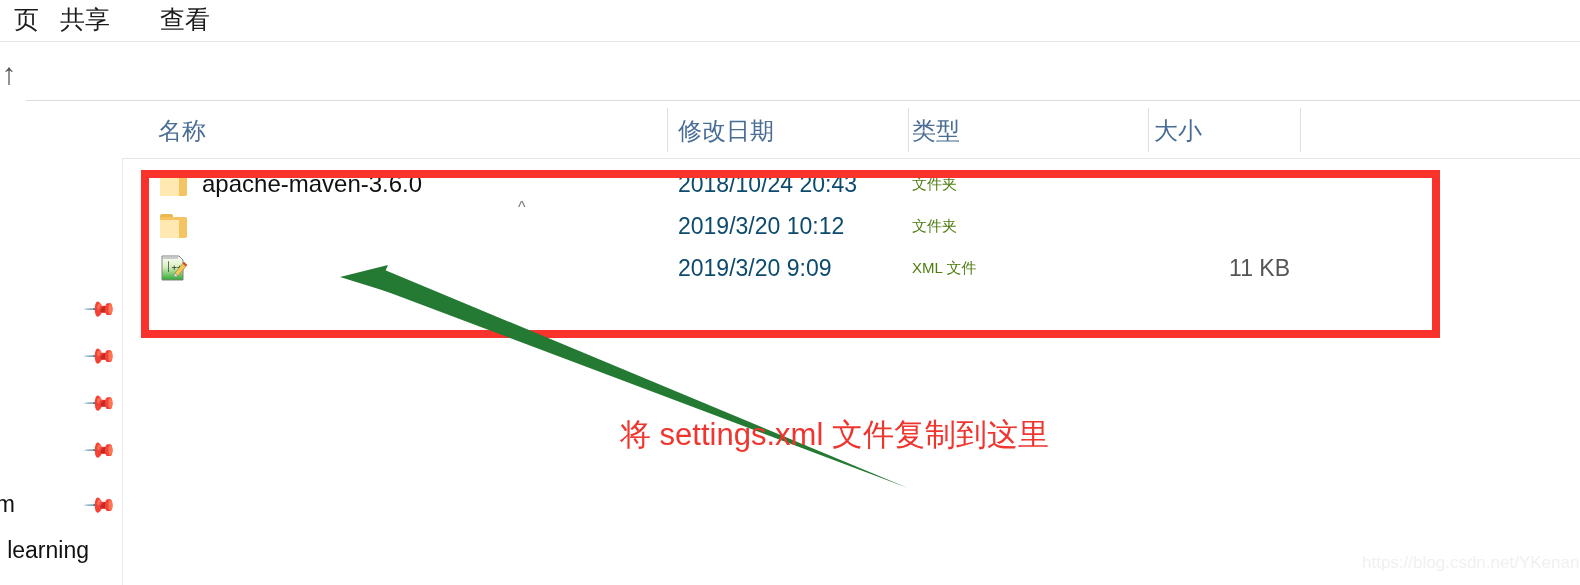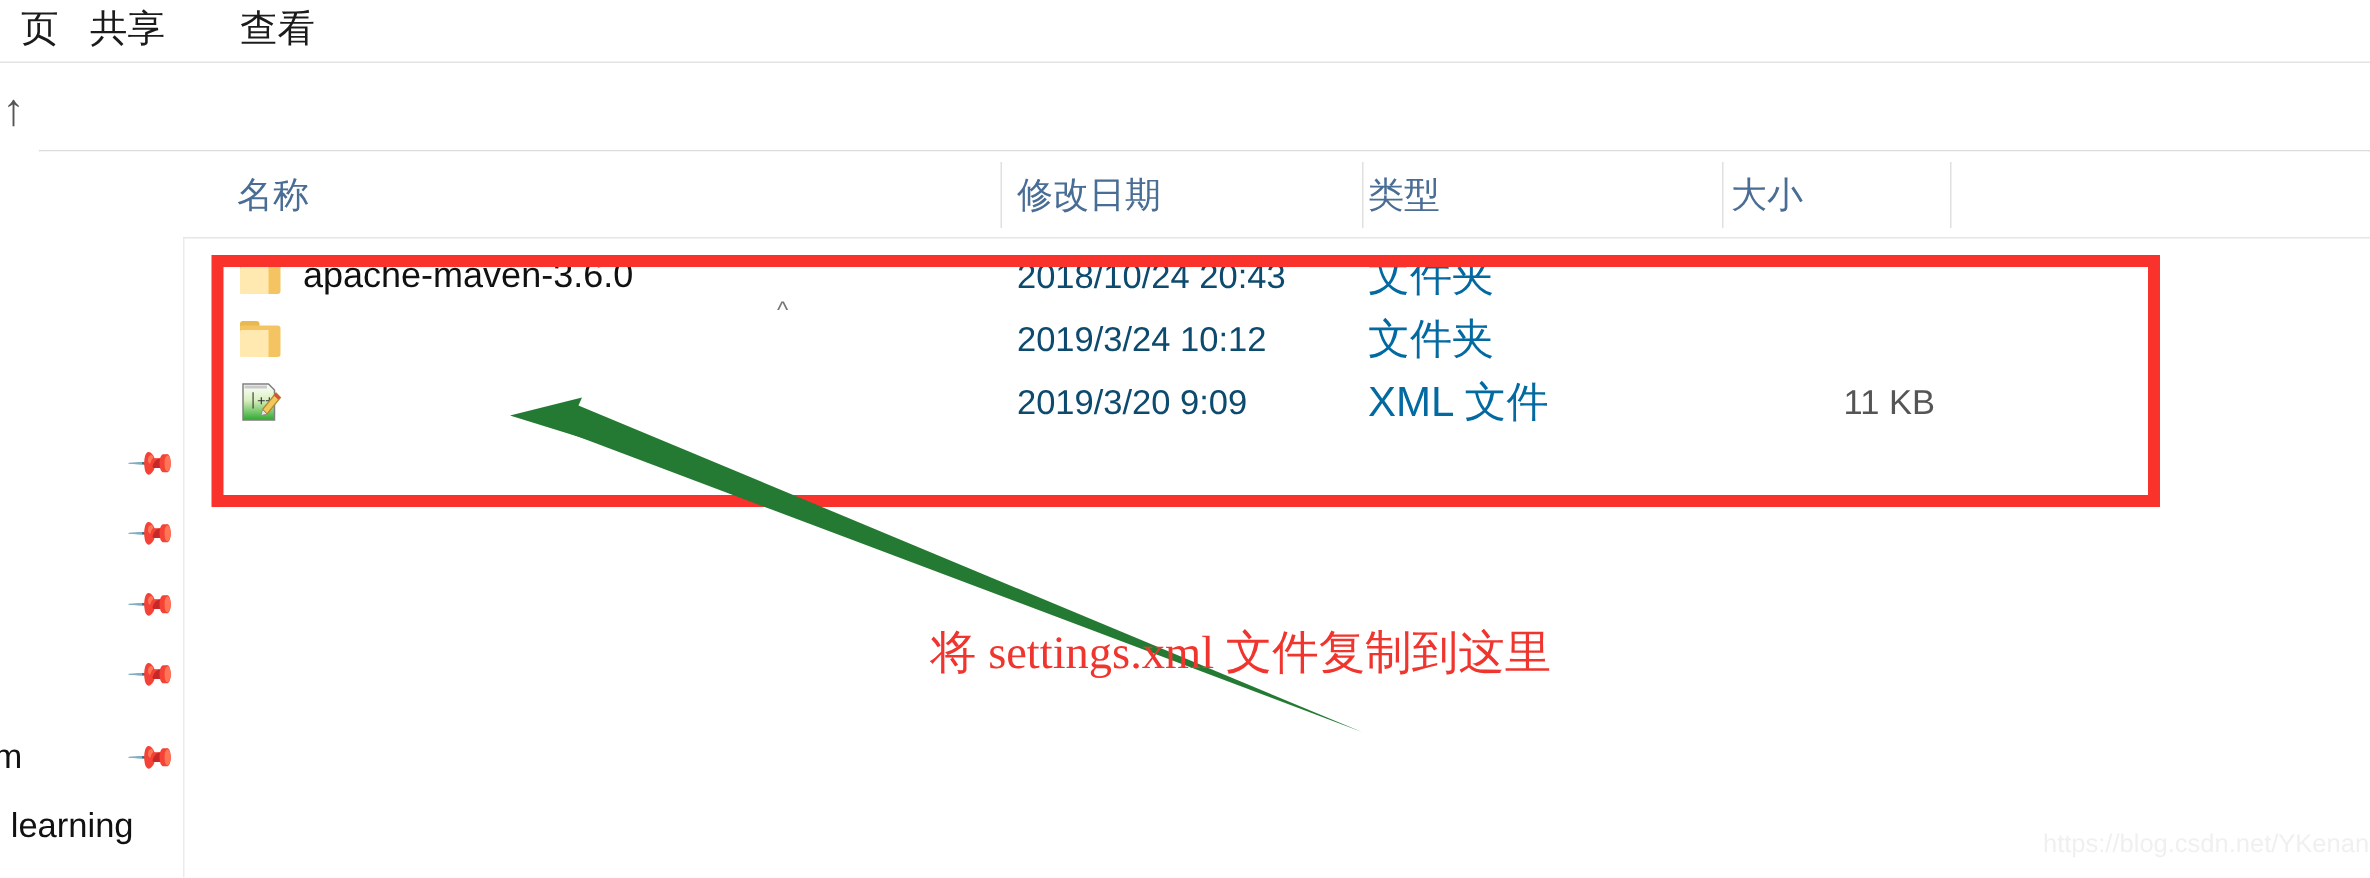--- a/index.html
+++ b/index.html
@@ -120,7 +120,7 @@
     line-height: 42px; white-space: nowrap;
   }
   .file-type {
-    position: absolute; left: 790px; top: 0; font-size: 28px; color: #0369a1;
+    position: absolute; left: 790px; top: 0; font-size: 15px; color: #4d7c0f;
     line-height: 42px; white-space: nowrap;
   }
   .file-size {

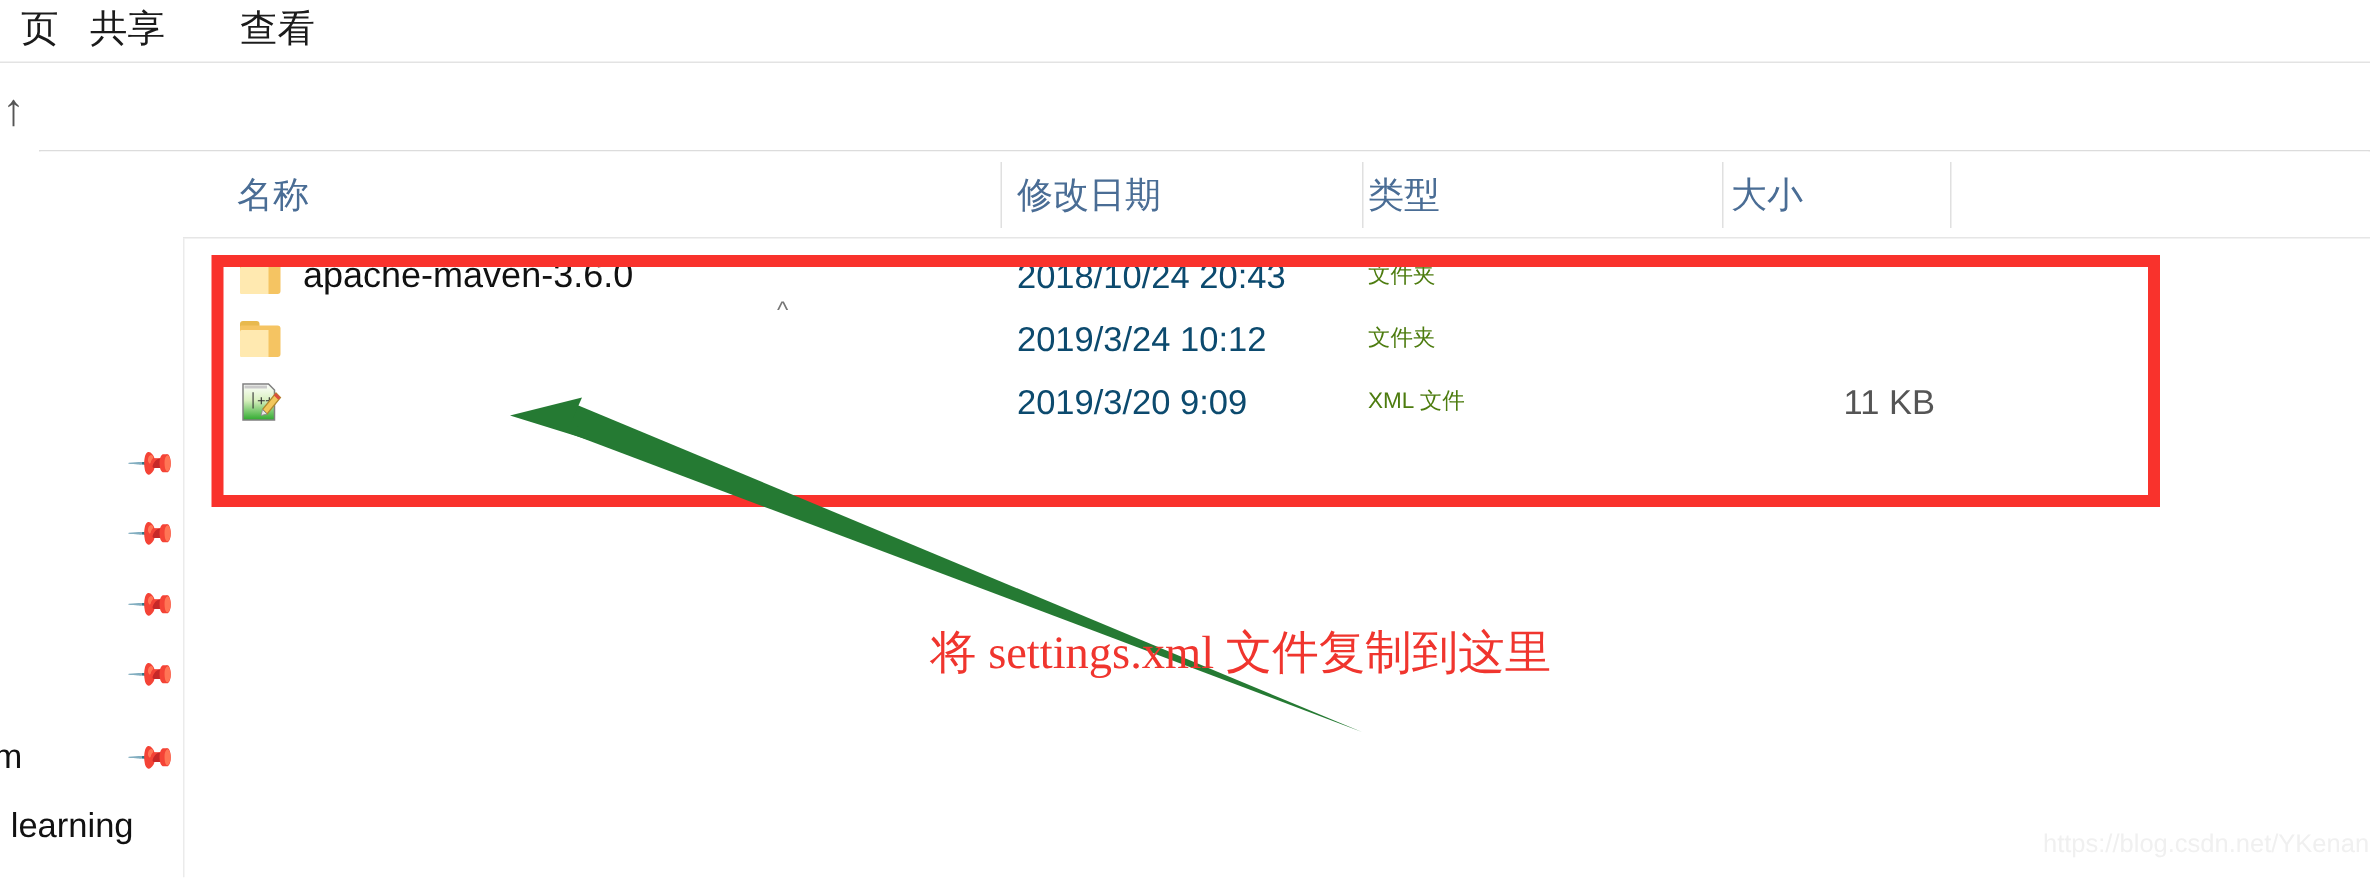--- a/index.html
+++ b/index.html
@@ -243,7 +243,7 @@
           <span class="body"></span>
           <span class="face"></span>
       </span>
-      <span class="file-date">2019/3/24 10:12</span>
+      <span class="file-date">2019/3/20 10:12</span>
       <span class="file-type">文件夹</span>
       <span class="file-size"></span>
     </div>

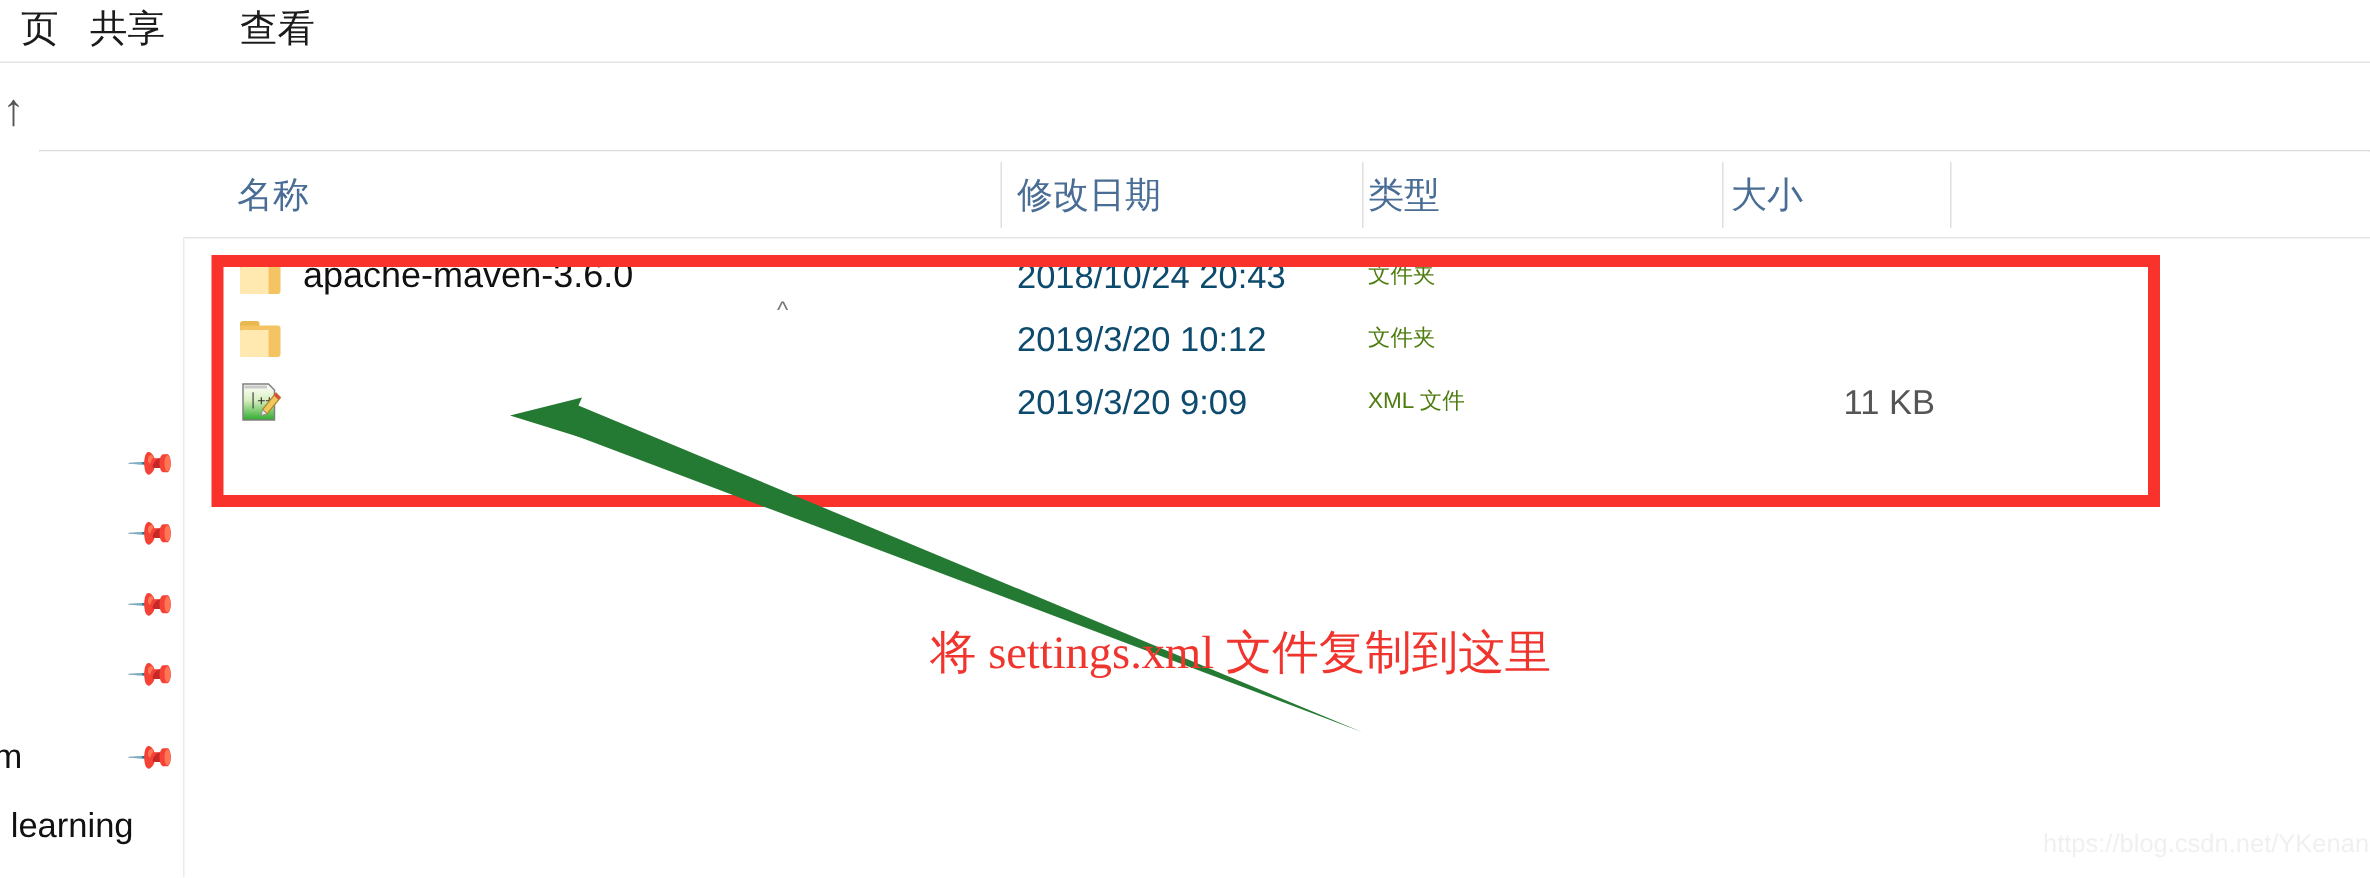--- a/index.html
+++ b/index.html
@@ -137,7 +137,7 @@
   .anno-text {
     position: absolute; left: 620px; top: 415px;
     font-size: 31px; color: #f0352e; line-height: 40px; white-space: nowrap;
-    font-family: Liberation Serif, serif;
+    font-family: Liberation Sans, sans-serif;
     text-align: right;
   }
   .watermark {

